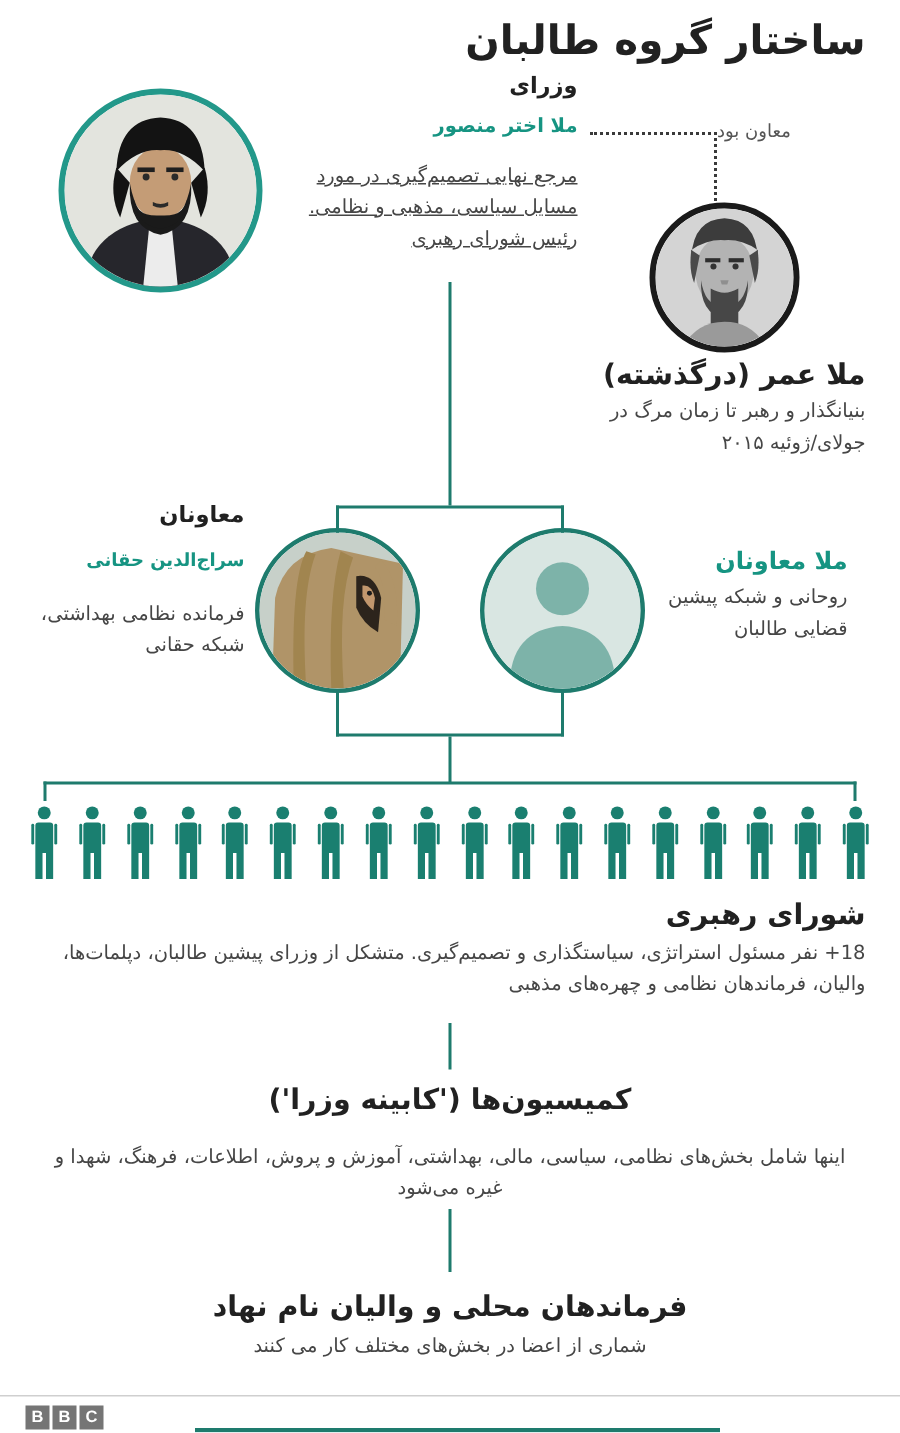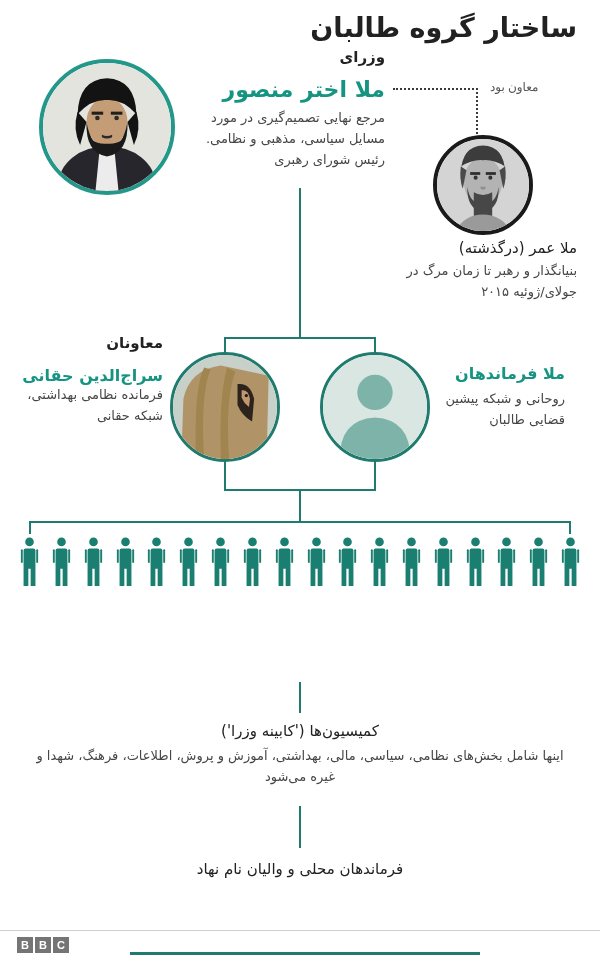--- a/index.html
+++ b/index.html
@@ -11,7 +11,7 @@
 
   .title{font-size:27px;font-weight:bold;color:var(--dark);letter-spacing:0;}
   .role-label{font-size:15px;font-weight:bold;color:var(--dark);}
-  .person-name{font-size:22px;font-weight:bold;color:var(--accent);}
+  .person-name{font-size:13px;font-weight:bold;color:var(--accent);}
   .desc{font-size:13px;color:var(--body);line-height:1.6;}
   .heading{font-size:15px;font-weight:normal;color:var(--dark);}
   .small-note{font-size:12px;color:#555;}

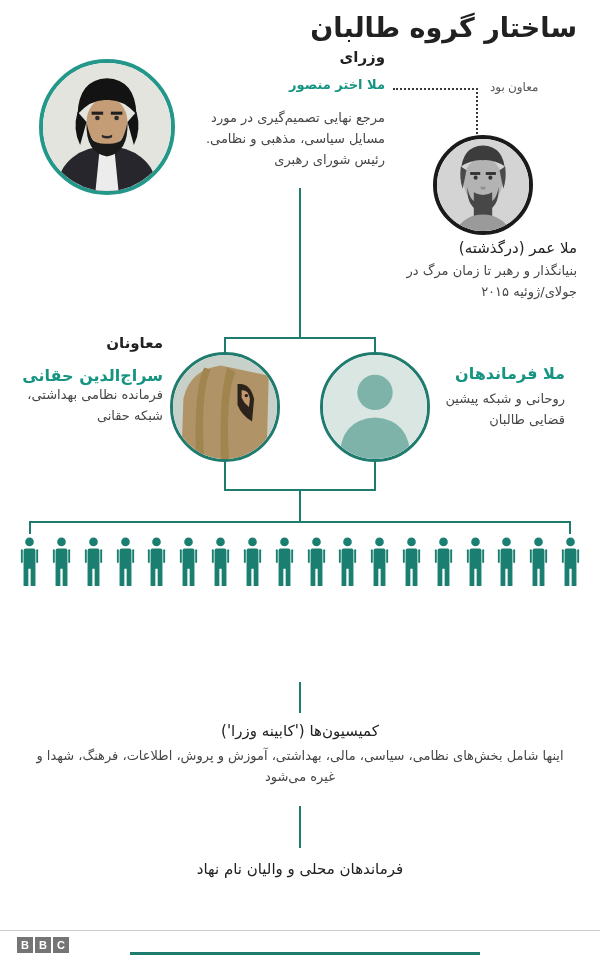--- a/index.html
+++ b/index.html
@@ -72,7 +72,7 @@
 
   <div class="abs dotted-h" style="top:88px;left:393px;width:85px;"></div>
   <div class="abs dotted-v" style="top:92px;left:476px;height:42px;"></div>
-  <div class="abs small-note" style="top:80px;left:490px;font-family:Liberation Serif, serif;">معاون بود</div>
+  <div class="abs small-note" style="top:80px;left:478px;">معاون بود</div>
 
   <div class="abs photo-circle" style="left:433px;top:135px;width:100px;height:100px;border:4px solid #1a1a1a;">
     <svg viewBox="0 0 100 100">

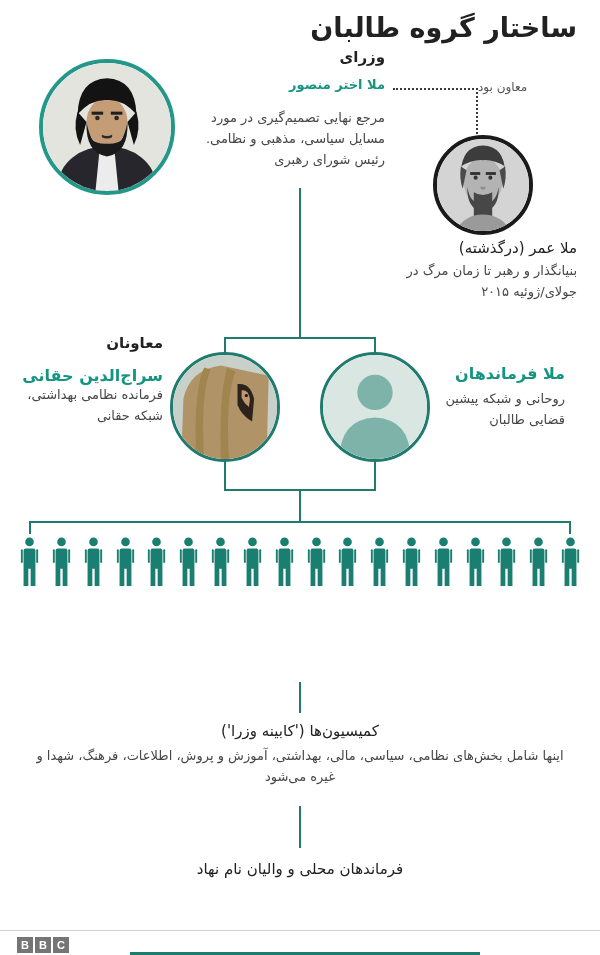--- a/index.html
+++ b/index.html
@@ -68,7 +68,7 @@
     <div class="person-name">ملا اختر منصور</div>
   </div>
 
-  <div class="abs desc right-text" style="top:108px;right:215px;width:190px;">مرجع نهایی تصمیم‌گیری در مورد مسایل سیاسی، مذهبی و نظامی. رئیس شورای رهبری</div>
+  <div class="abs desc right-text" style="top:108px;right:215px;width:190px;text-decoration:underline;">مرجع نهایی تصمیم‌گیری در مورد مسایل سیاسی، مذهبی و نظامی. رئیس شورای رهبری</div>
 
   <div class="abs dotted-h" style="top:88px;left:393px;width:85px;"></div>
   <div class="abs dotted-v" style="top:92px;left:476px;height:42px;"></div>

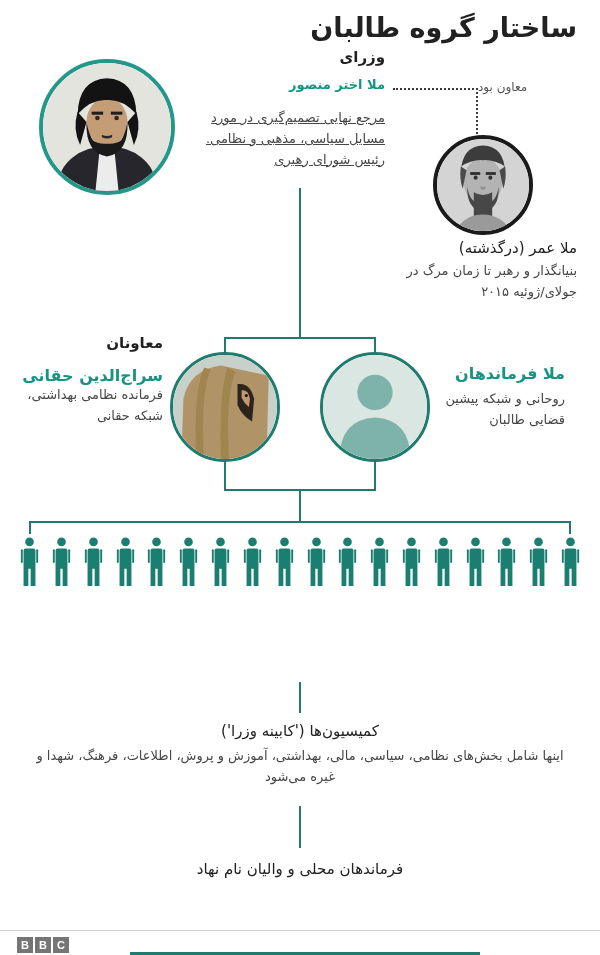--- a/index.html
+++ b/index.html
@@ -13,7 +13,7 @@
   .role-label{font-size:15px;font-weight:bold;color:var(--dark);}
   .person-name{font-size:13px;font-weight:bold;color:var(--accent);}
   .desc{font-size:13px;color:var(--body);line-height:1.6;}
-  .heading{font-size:15px;font-weight:normal;color:var(--dark);}
+  .heading{font-size:19px;font-weight:bold;color:var(--dark);}
   .small-note{font-size:12px;color:#555;}
 
   .photo-circle{border-radius:50%;overflow:hidden;box-sizing:border-box;}

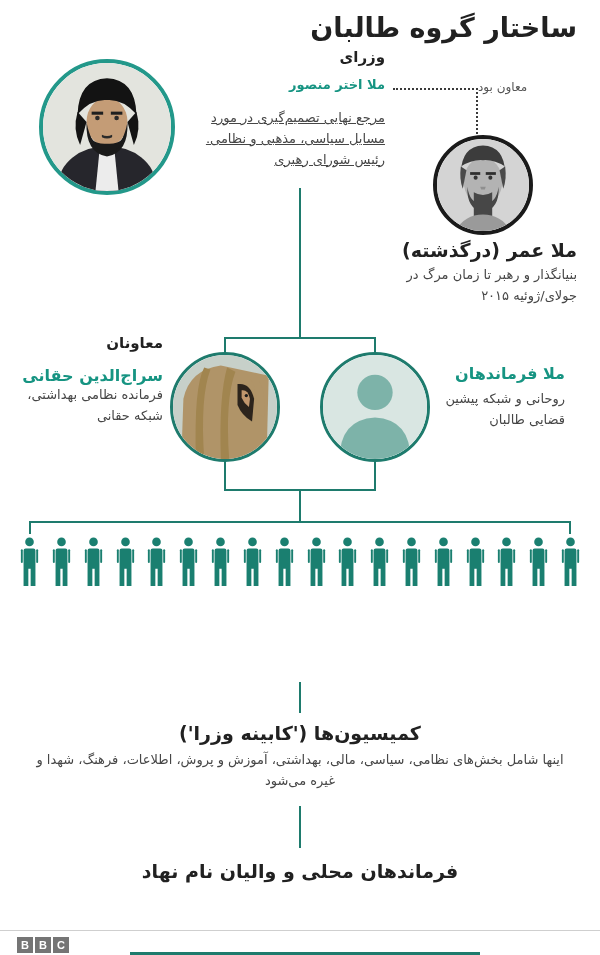--- a/index.html
+++ b/index.html
@@ -104,7 +104,7 @@
 
   <div class="abs right-text" style="top:334px;right:437px;width:150px;">
     <div class="role-label" style="margin-bottom:14px;">معاونان</div>
-    <div class="person-name" style="font-size:16px;margin-bottom:0;">سراج‌الدین حقانی</div>
+    <div class="person-name" style="font-size:12px;margin-bottom:20px;">سراج‌الدین حقانی</div>
     <div class="desc">فرمانده نظامی بهداشتی، شبکه حقانی</div>
   </div>
 

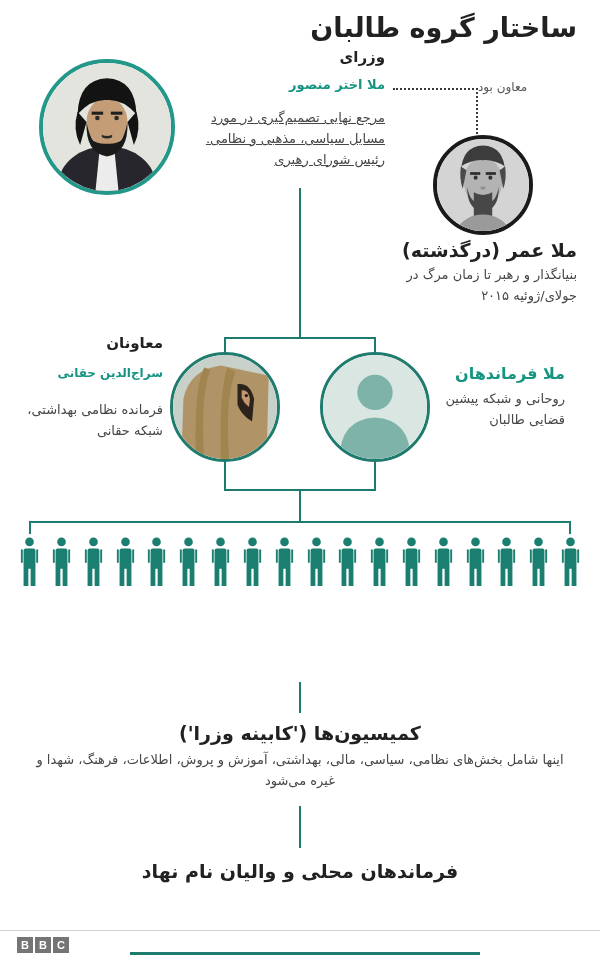--- a/index.html
+++ b/index.html
@@ -130,7 +130,7 @@
   </div>
 
   <div class="abs right-text" style="top:364px;right:35px;width:132px;">
-    <div class="person-name" style="font-size:16px;margin-bottom:6px;">ملا فرماندهان</div>
+    <div class="person-name" style="font-size:16px;margin-bottom:6px;">ملا معاونان</div>
     <div class="desc">روحانی و شبکه پیشین قضایی طالبان</div>
   </div>
 

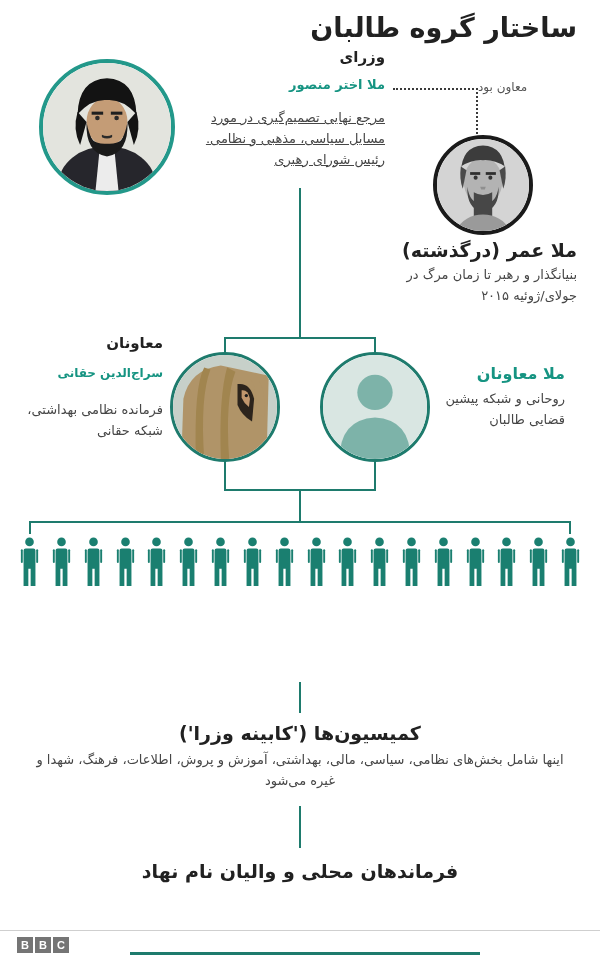--- a/index.html
+++ b/index.html
@@ -290,6 +290,7 @@
     </div>
 
   <div class="abs right-text" style="top:599px;right:23px;width:557px;">
+    <div class="heading" style="margin-bottom:5px;">شورای رهبری</div>
   </div>
 
   <div class="abs tline" style="left:299px;top:682px;width:2px;height:31px;"></div>

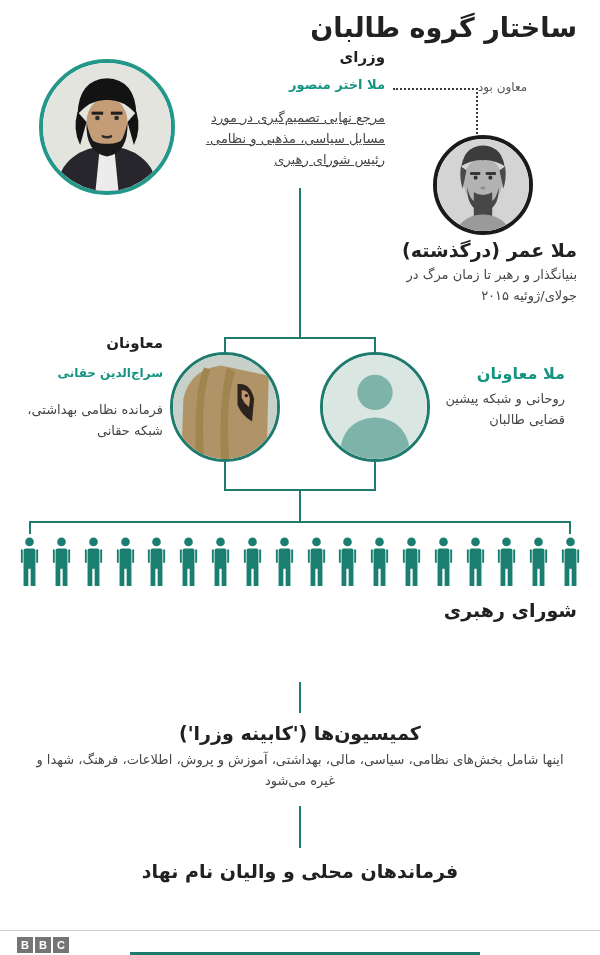--- a/index.html
+++ b/index.html
@@ -291,6 +291,7 @@
 
   <div class="abs right-text" style="top:599px;right:23px;width:557px;">
     <div class="heading" style="margin-bottom:5px;">شورای رهبری</div>
+    <div class="desc">18+ نفر مسئول استراتژی، سیاستگذاری و تصمیم‌گیری. متشکل از وزرای پیشین طالبان، دپلمات‌ها، والیان، فرماندهان نظامی و چهره‌های مذهبی</div>
   </div>
 
   <div class="abs tline" style="left:299px;top:682px;width:2px;height:31px;"></div>

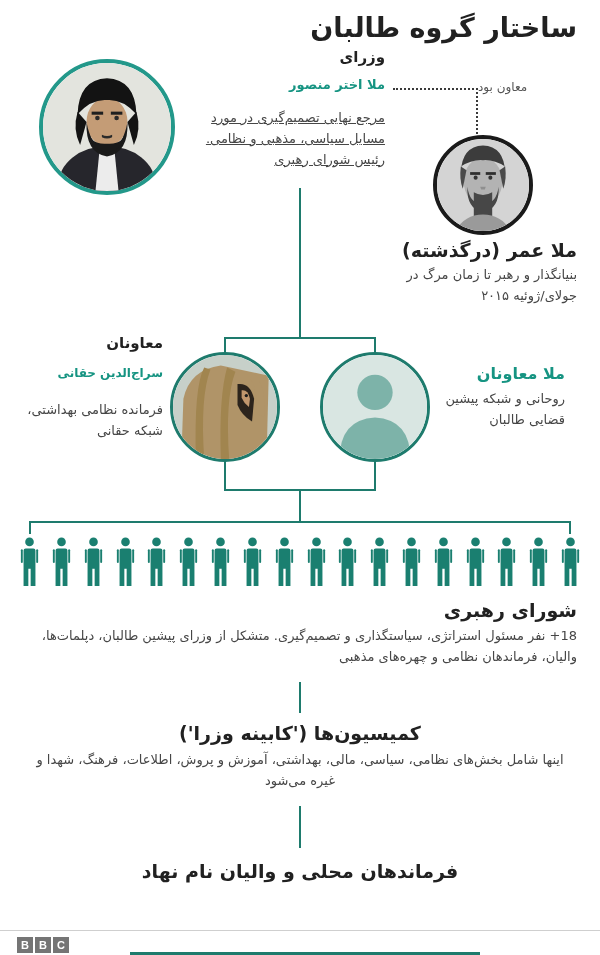--- a/index.html
+++ b/index.html
@@ -297,7 +297,7 @@
   <div class="abs tline" style="left:299px;top:682px;width:2px;height:31px;"></div>
 
   <div class="abs center-text" style="top:722px;">
-    <div class="heading" style="margin-bottom:6px;">کمیسیون‌ها ('کابینه وزرا')</div>
+    <div class="heading" style="margin-bottom:18px;">کمیسیون‌ها ('کابینه وزرا')</div>
     <div class="desc" style="width:530px;margin:0 auto;">اینها شامل بخش‌های نظامی، سیاسی، مالی، بهداشتی، آموزش و پروش، اطلاعات، فرهنگ، شهدا و غیره می‌شود</div>
   </div>
 

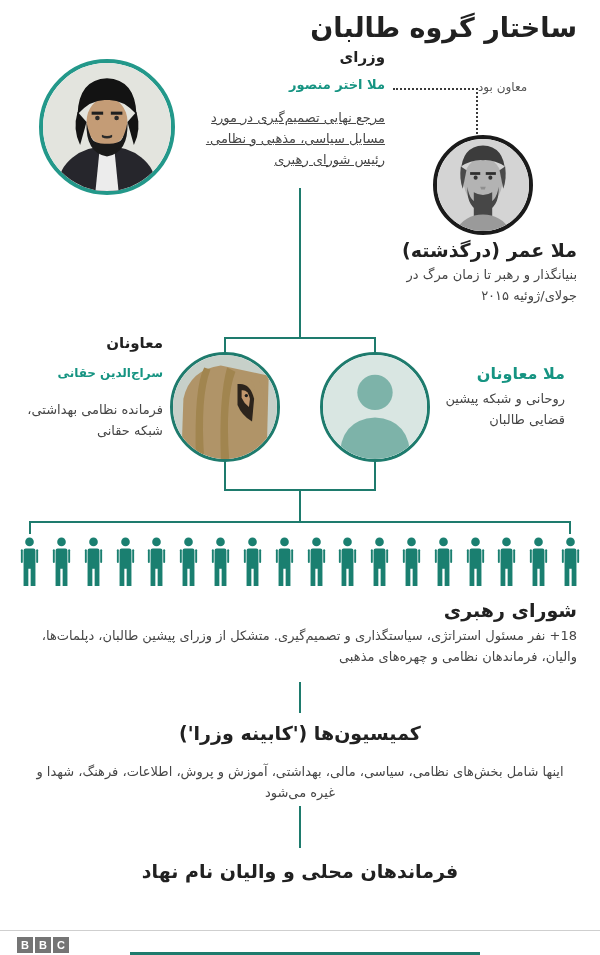--- a/index.html
+++ b/index.html
@@ -305,6 +305,7 @@
 
   <div class="abs center-text" style="top:860px;text-align:center;">
     <div class="heading" style="margin-bottom:6px;">فرماندهان محلی و والیان نام نهاد</div>
+    <div class="desc" style="width:420px;margin:0 auto;">شماری از اعضا در بخش‌های مختلف کار می کنند</div>
   </div>
 
   <div class="abs footer-rule" style="top:930px;"></div>

